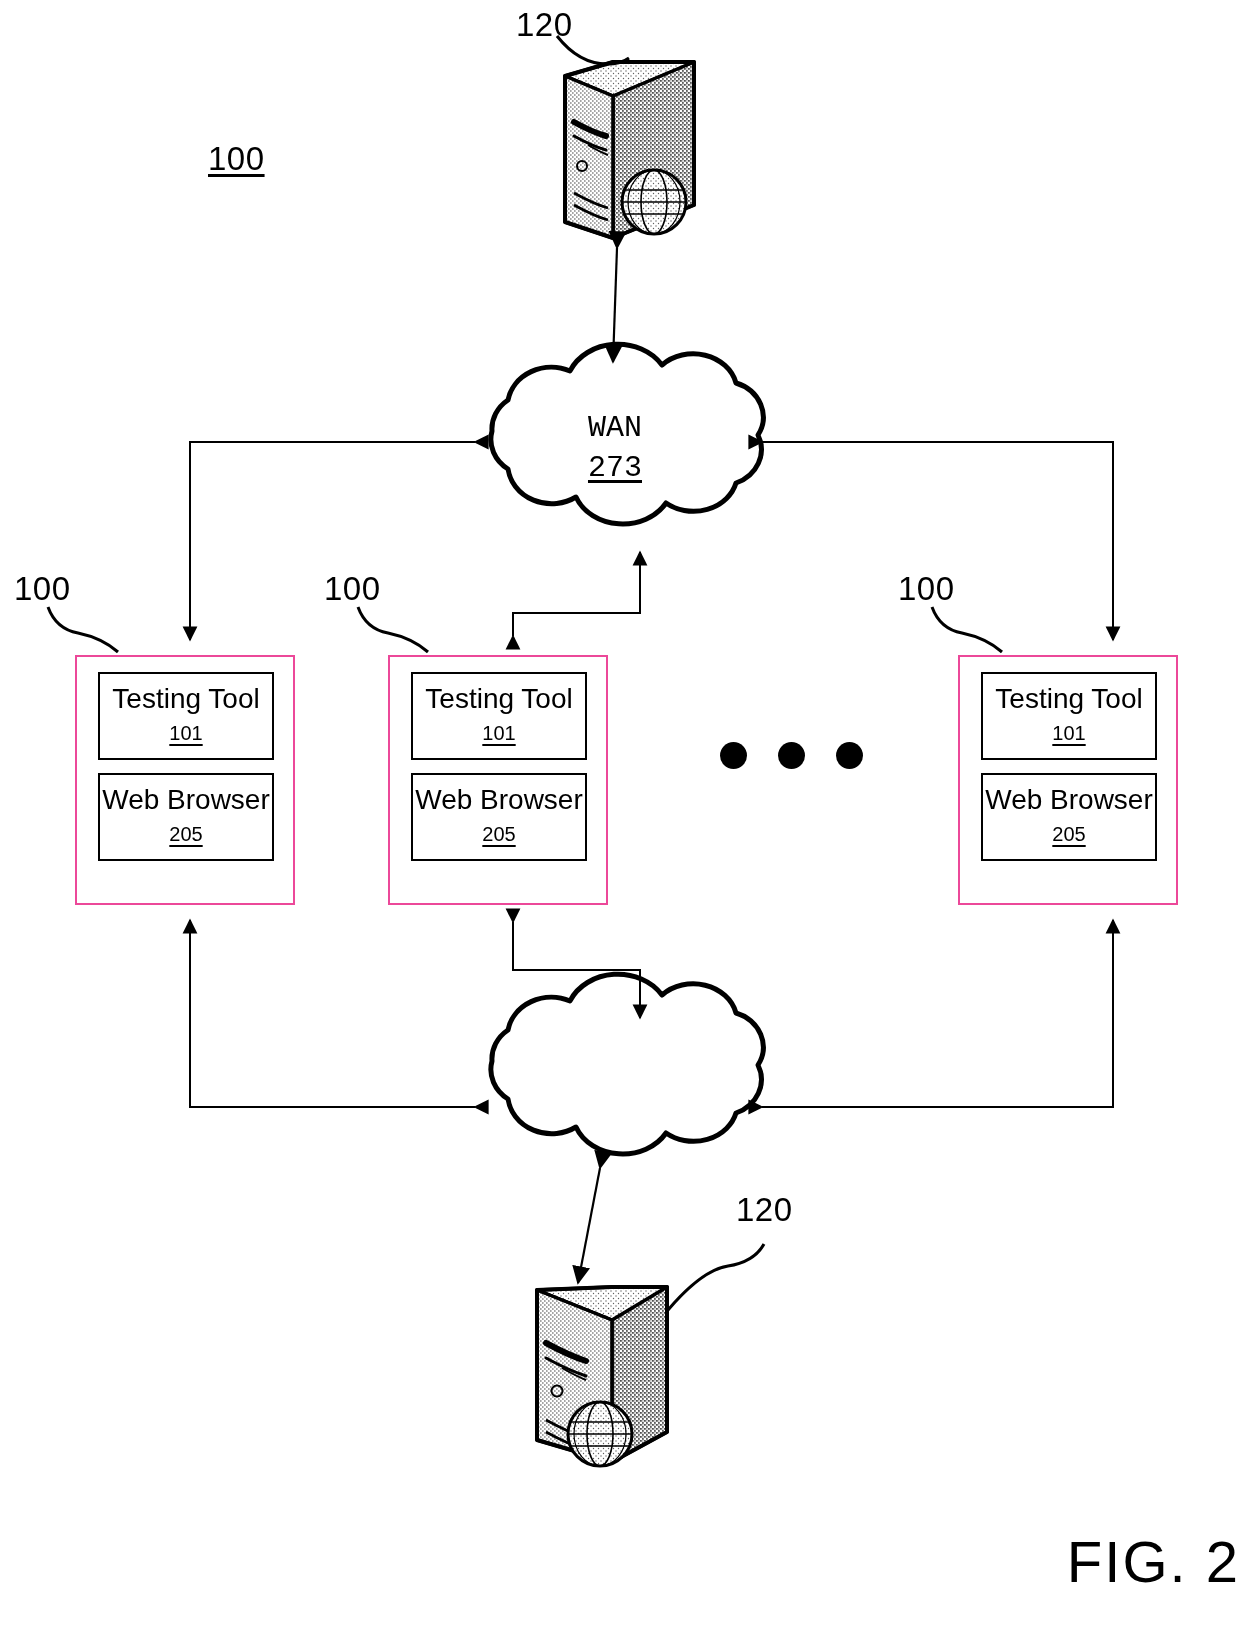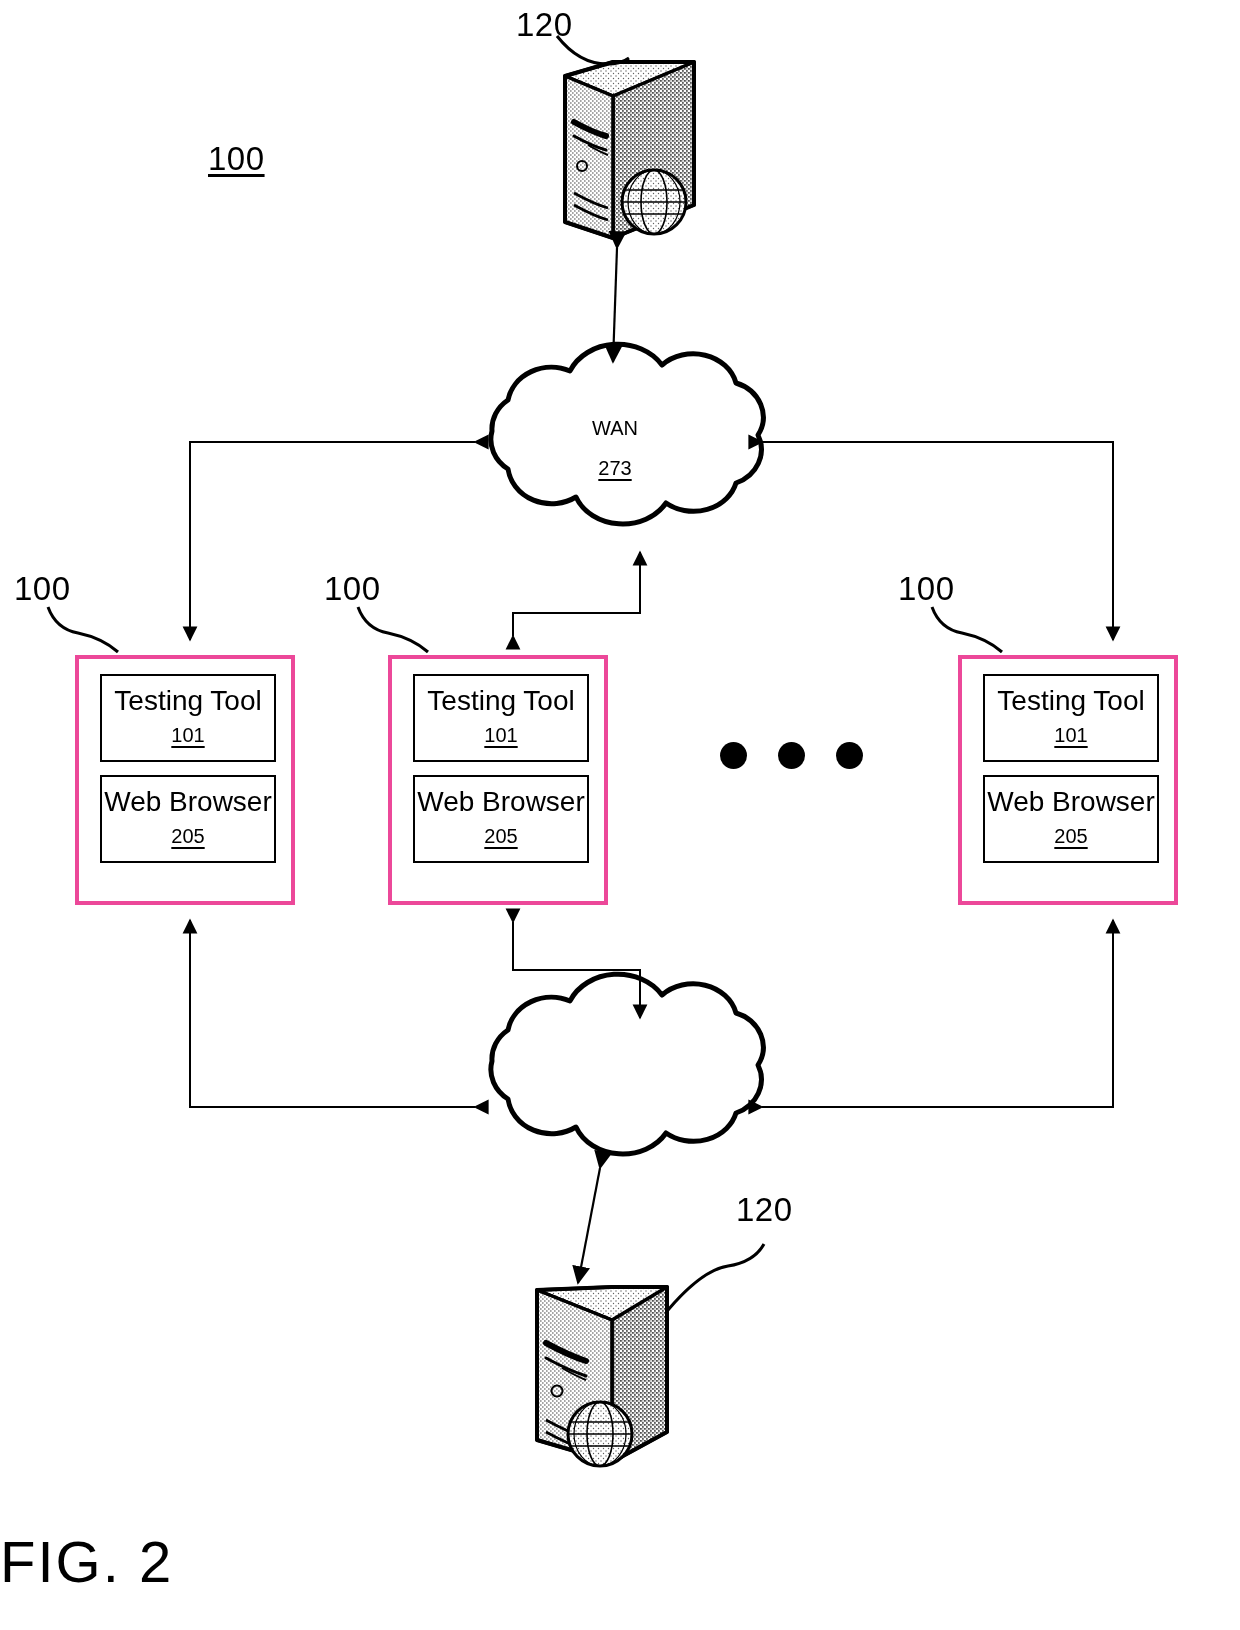--- a/index.html
+++ b/index.html
@@ -26,9 +26,10 @@
   .cloud-label{
     position:absolute;
     text-align:center;
-    font-size:20px;
+    font-size:30px;
     line-height:40px;
     white-space:nowrap;
+    font-family:Liberation Mono, monospace;
   }
   .cloud-label .num{text-decoration:underline;text-underline-offset:4px;}
 

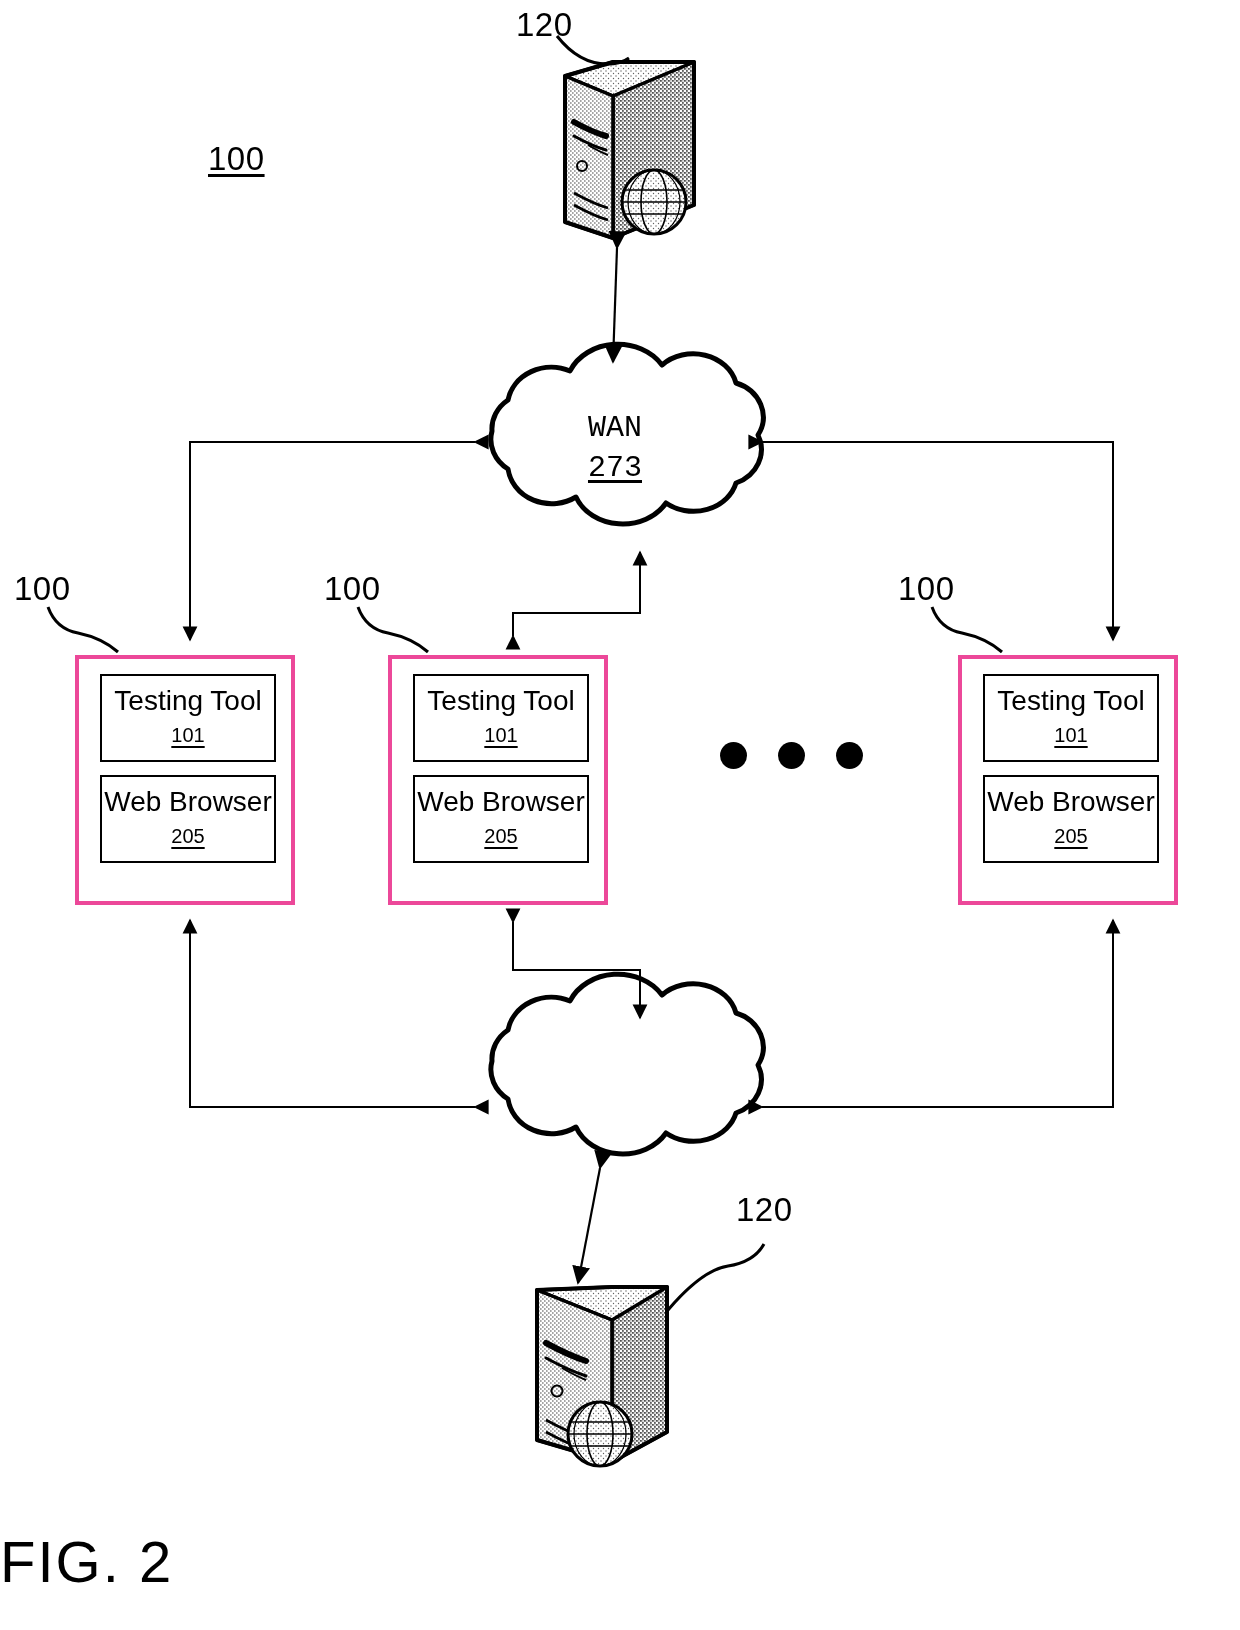--- a/index.html
+++ b/index.html
@@ -36,7 +36,7 @@
   
   .node{
     position:absolute;
-    border:4px solid #ec4899;
+    border:2px solid #ec4899;
     background:#fff;
     box-sizing:border-box;
     padding-left:18px;

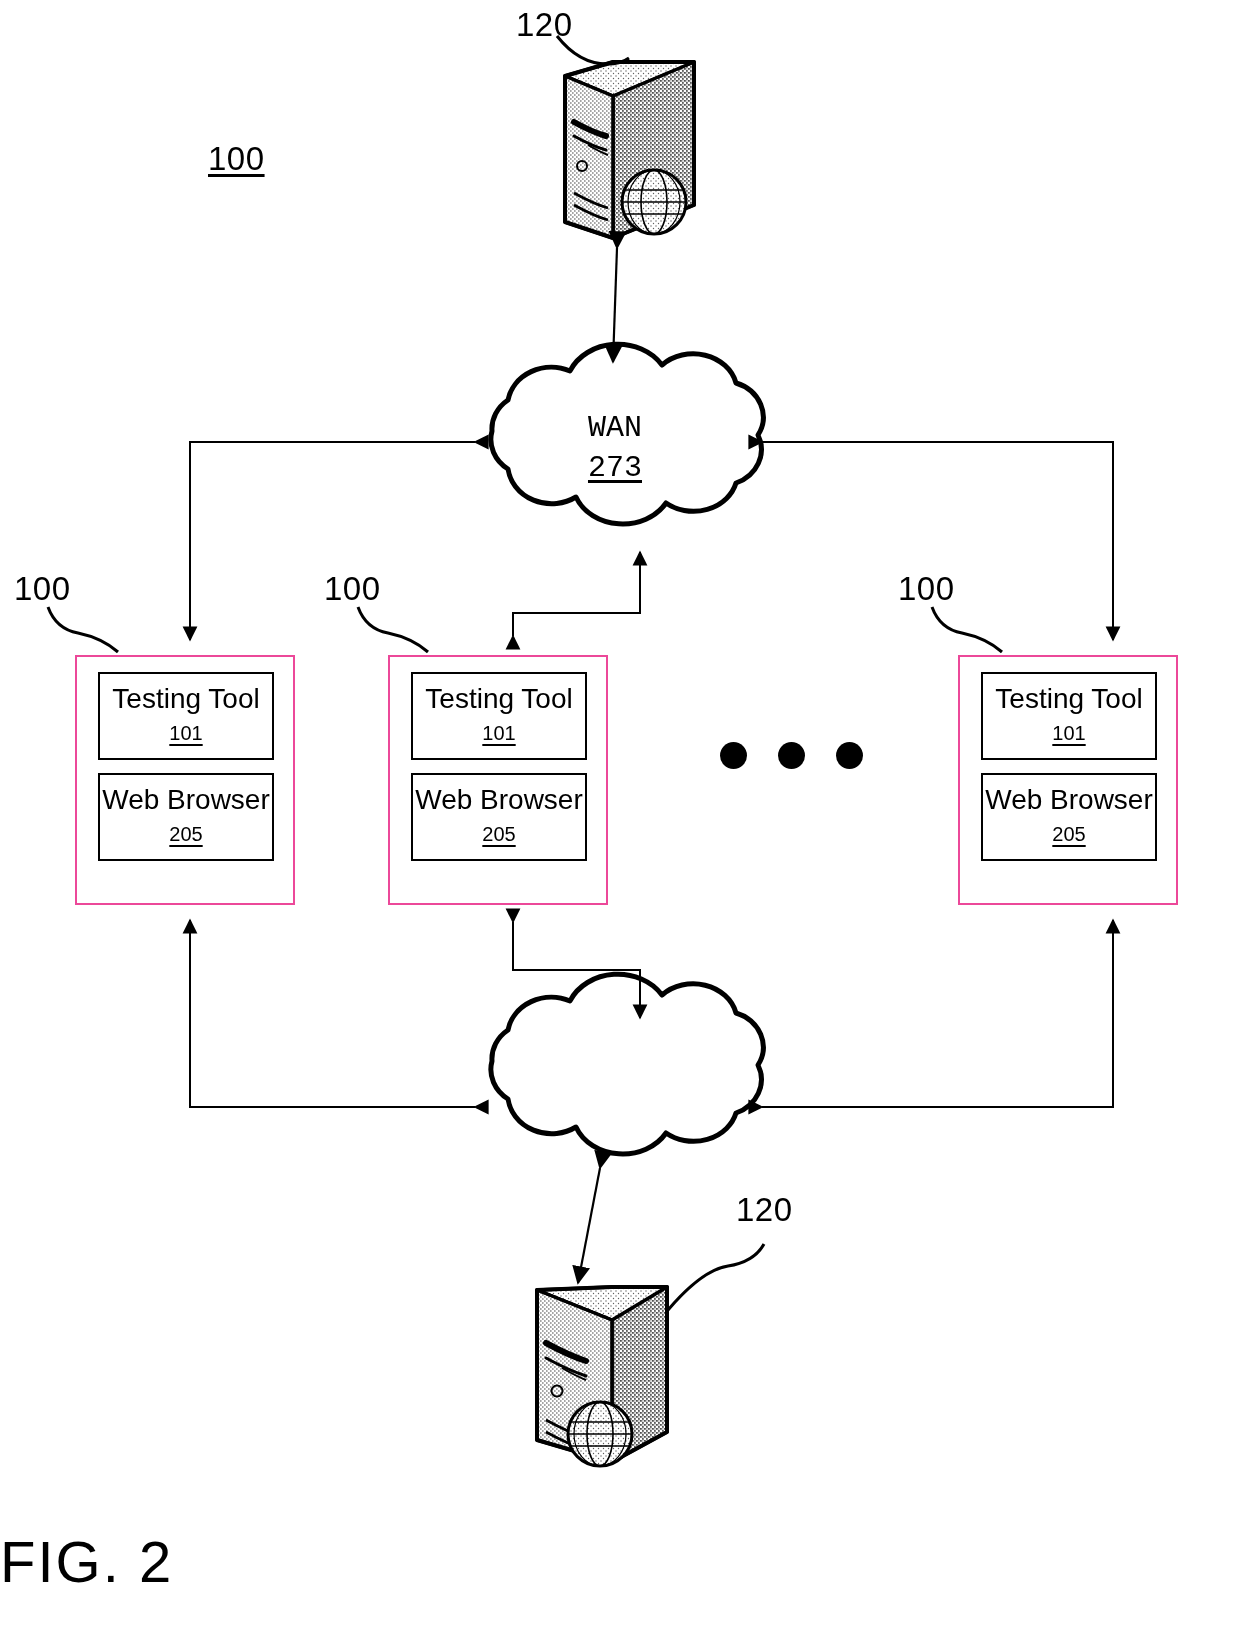--- a/index.html
+++ b/index.html
@@ -61,7 +61,7 @@
     position:absolute;
     width:1240px;
     left:0;
-    text-align:left;
+    text-align:right;
     font-size:58px;
     letter-spacing:2px;
   }

